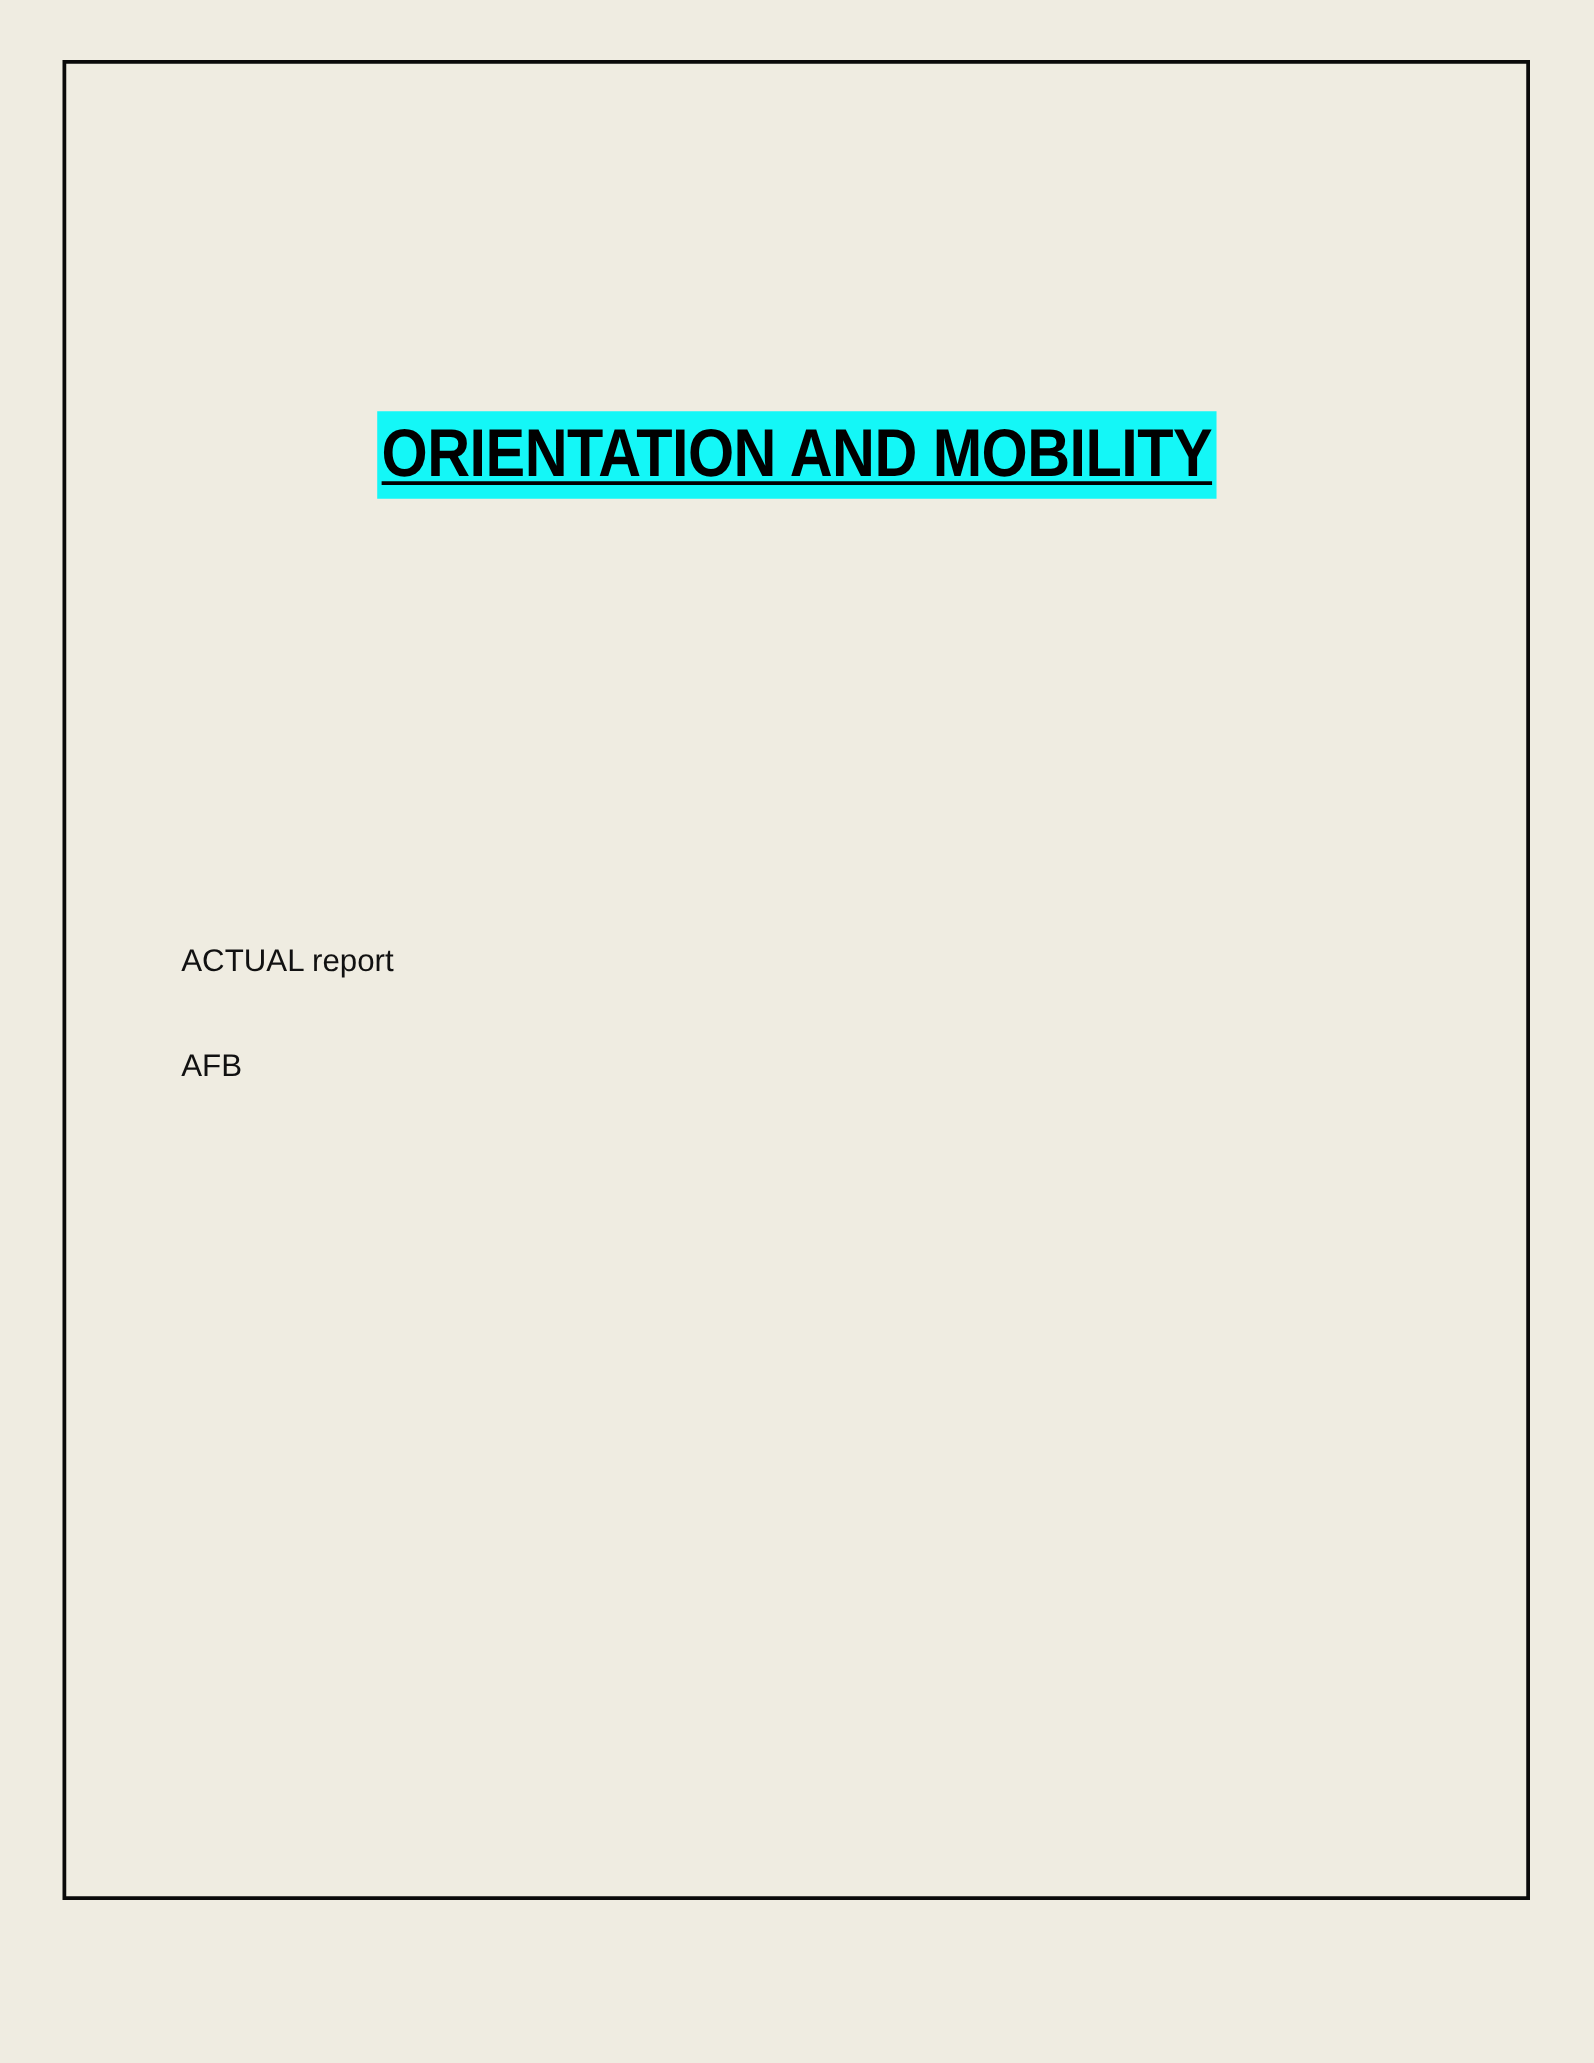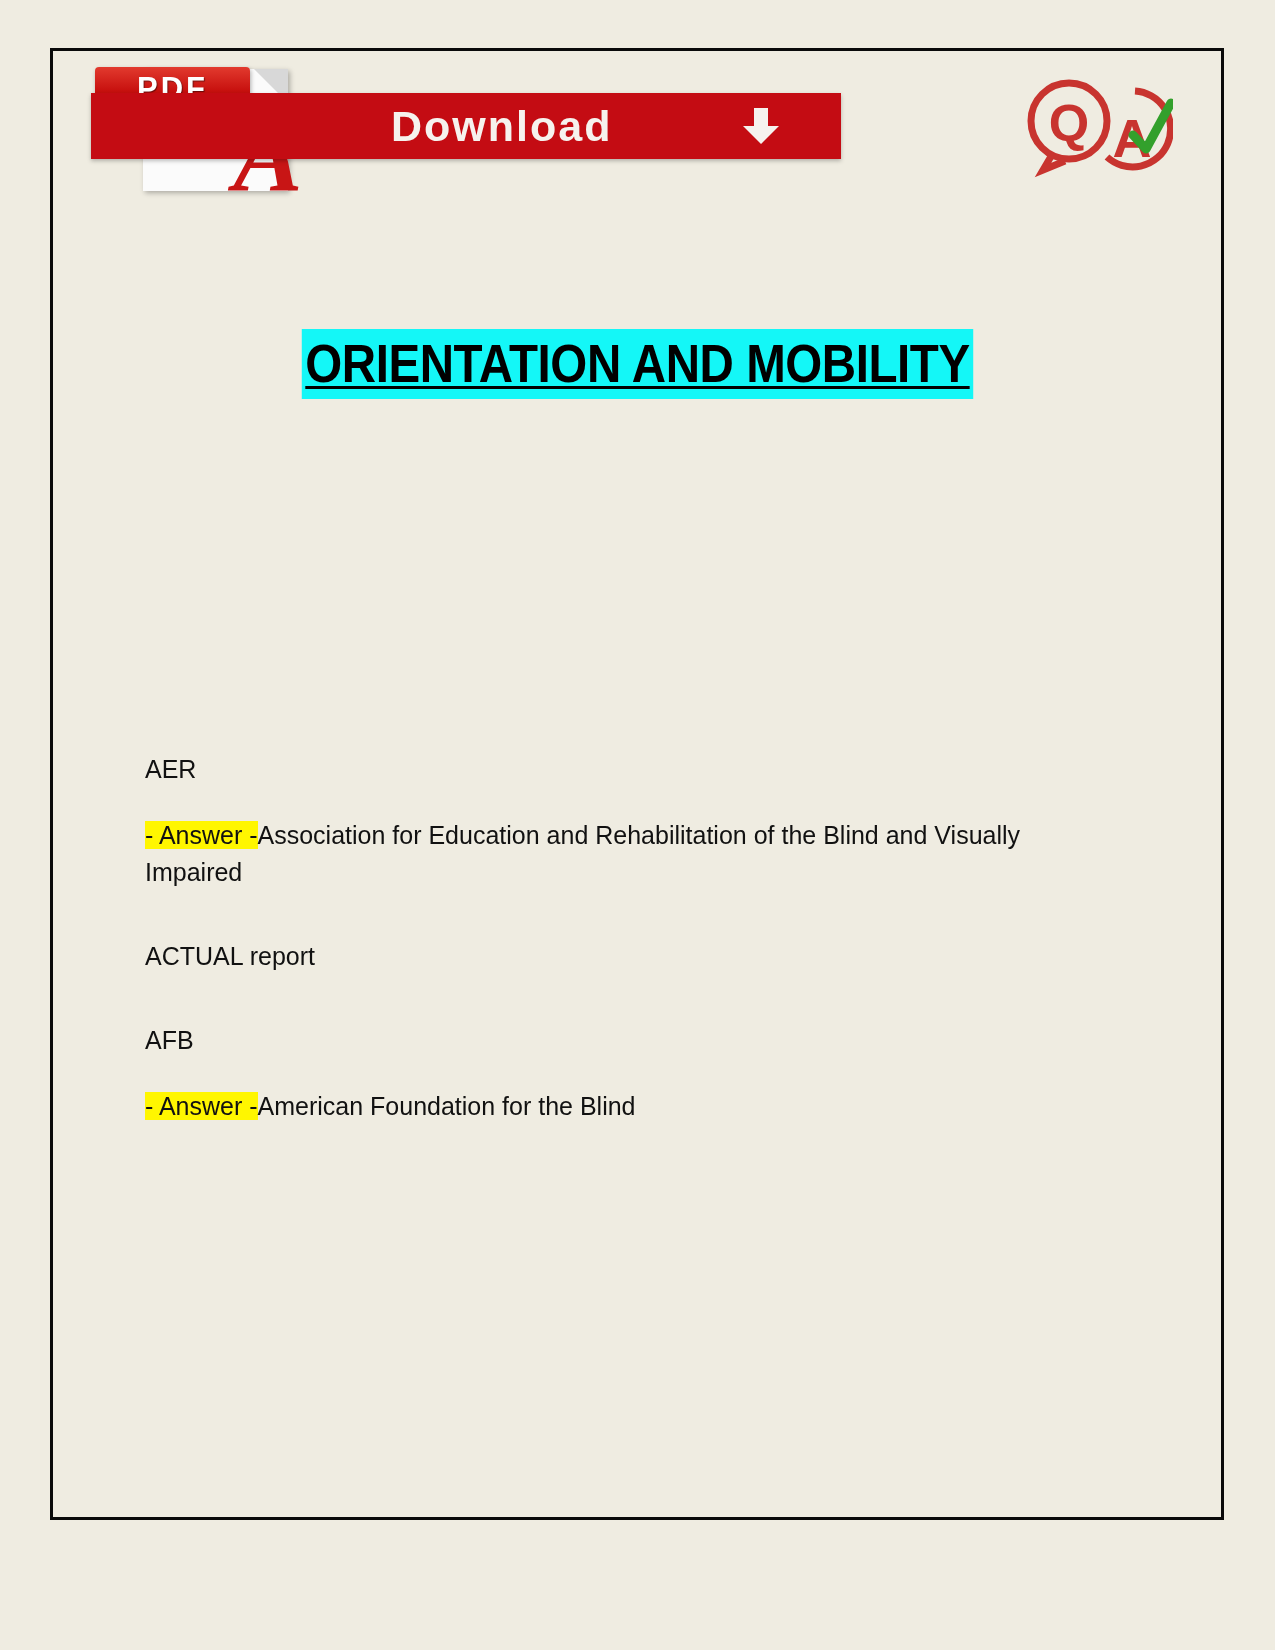--- a/index.html
+++ b/index.html
@@ -196,34 +196,6 @@
 
 <div class="page">
 
-  <div class="header-band">
-
-    <div class="pdf-icon">
-      <div class="pdf-sheet">
-        <div class="pdf-fold"></div>
-        <div class="pdf-acro">A</div>
-      </div>
-      <div class="pdf-tab">PDF</div>
-    </div>
-
-    <div class="download-bar">
-      <span class="download-label">Download</span>
-      <svg class="download-arrow" viewBox="0 0 40 40">
-        <path d="M13 2 H27 V20 H38 L20 38 L2 20 H13 Z" fill="#f6f2ee"></path>
-      </svg>
-    </div>
-
-    <svg class="qa-logo" viewBox="0 0 160 108">
-      <g fill="none" stroke="#c8342f" stroke-width="7">
-        <circle cx="56" cy="48" r="38"></circle>
-        <path d="M40 80 L30 97 L52 88"></path>
-        <path d="M122 18 a38 38 0 1 1 -28 66"></path>
-      </g>
-      <text x="56" y="68" text-anchor="middle" font-family="'Liberation Sans', sans-serif" font-size="52" font-weight="bold" fill="#c8342f">Q</text>
-      <text x="119" y="84" text-anchor="middle" font-family="'Liberation Sans', sans-serif" font-size="54" font-weight="bold" fill="#c8342f">A</text>
-      <path d="M120 62 L133 76 L158 30" fill="none" stroke="#33a02c" stroke-width="9" stroke-linecap="round" stroke-linejoin="round"></path>
-    </svg>
-  </div>
 
   <div class="title-block">
     <div class="title-line">

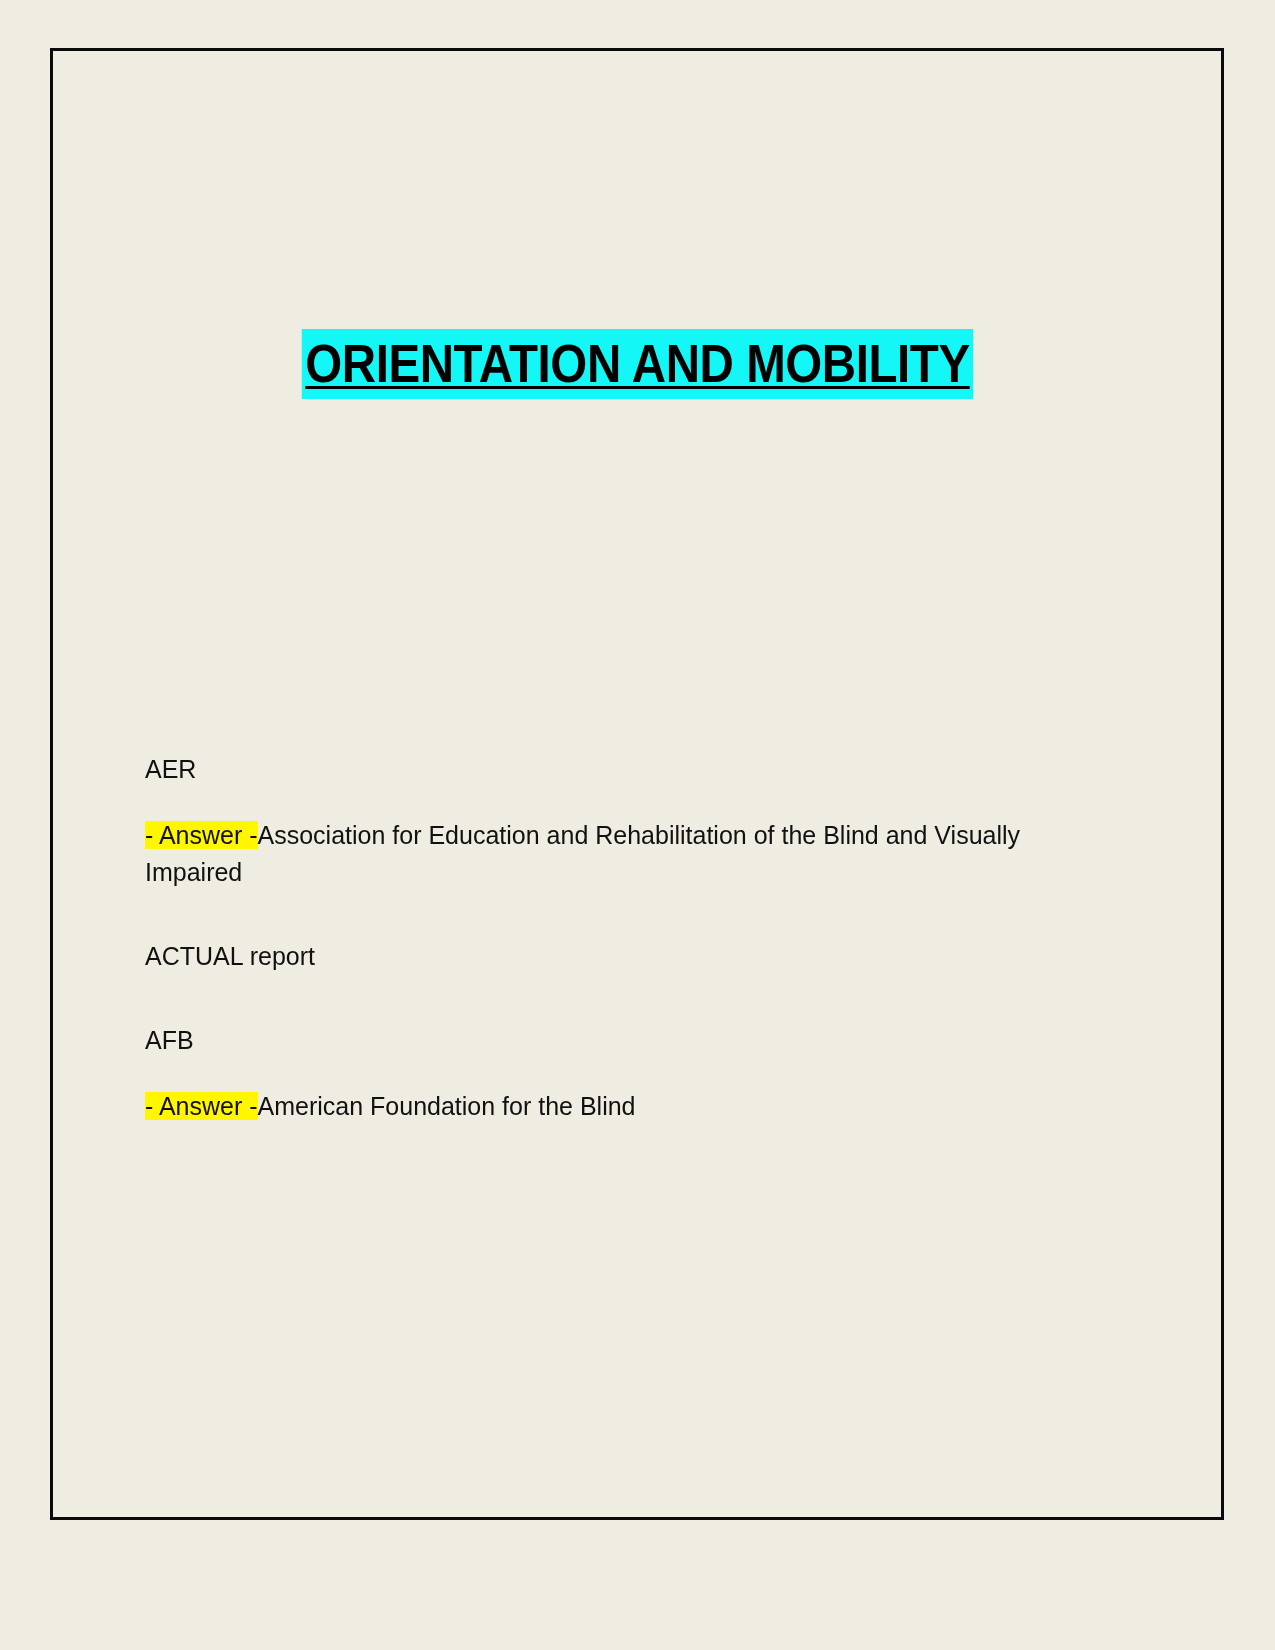--- a/index.html
+++ b/index.html
@@ -205,10 +205,6 @@
 
   <div class="body-text">
 
-    <div class="qa-block">
-      <p class="q-term">AER</p>
-      <p class="a-para"><span class="answer-tag">- Answer -</span><span>Association for Education and Rehabilitation of the Blind and Visually Impaired</span></p>
-    </div>
 
     <div class="qa-block">
       <p class="q-term">ACTUAL report</p>

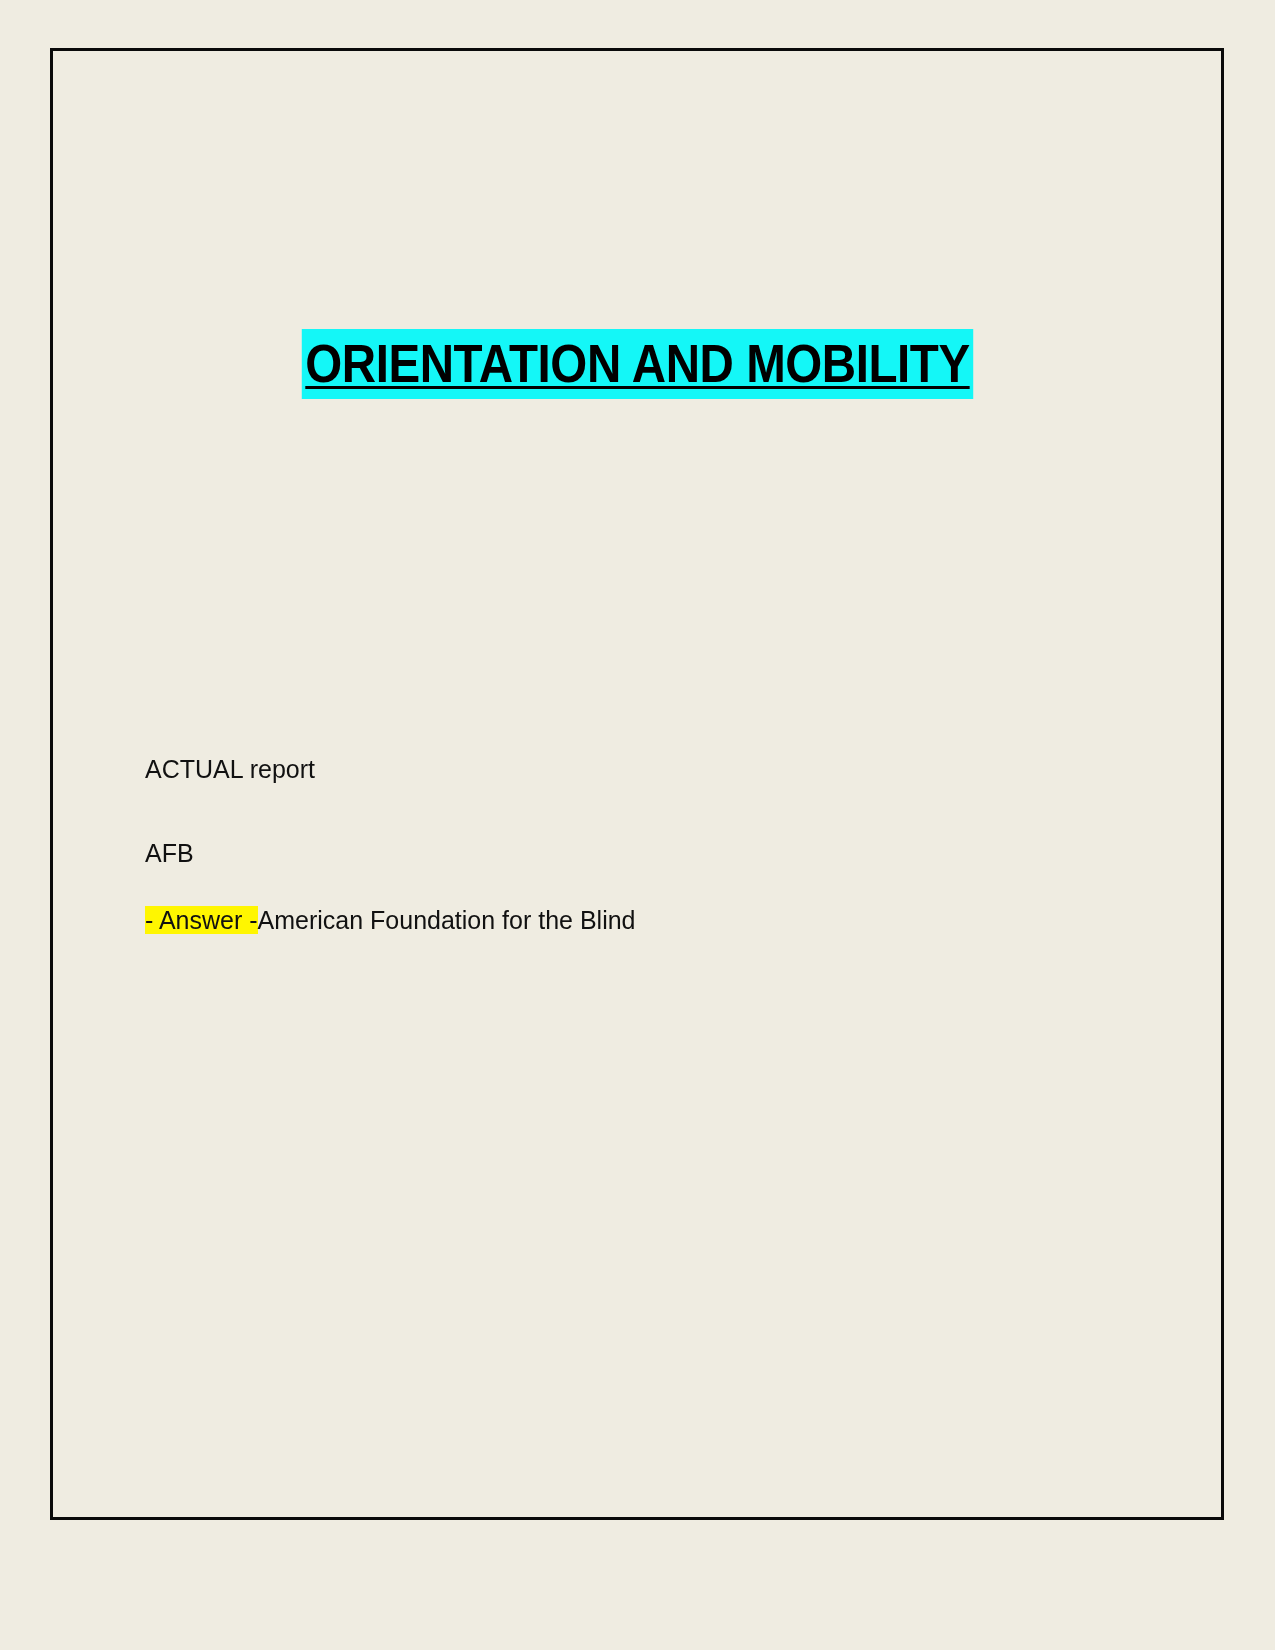--- a/index.html
+++ b/index.html
@@ -212,7 +212,6 @@
 
     <div class="qa-block">
       <p class="q-term">AFB</p>
-      <p class="a-para"><span class="answer-tag">- Answer -</span><span>American Foundation for the Blind</span></p>
     </div>
 
   </div>

